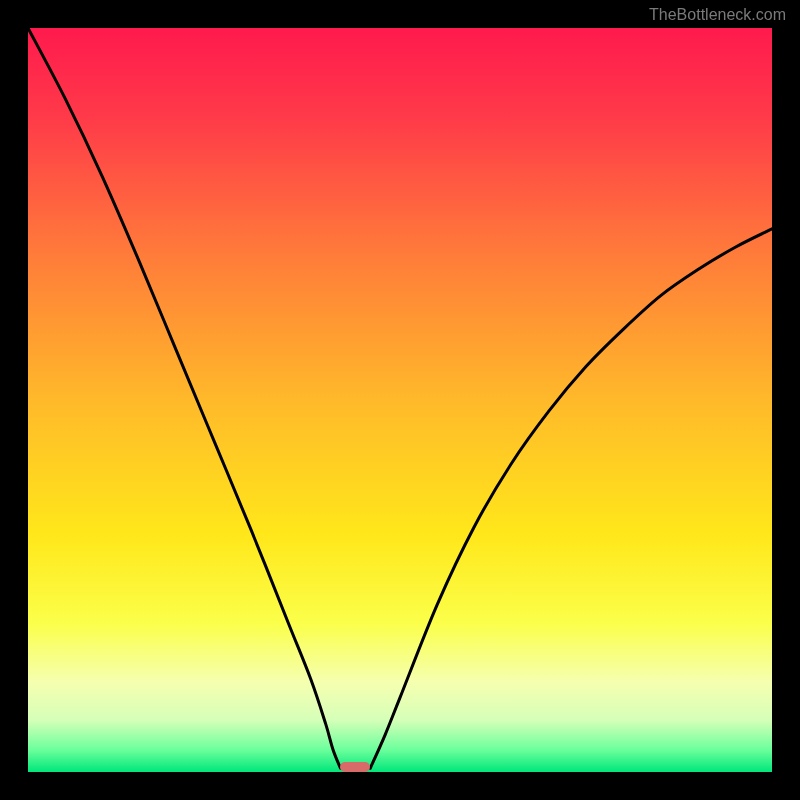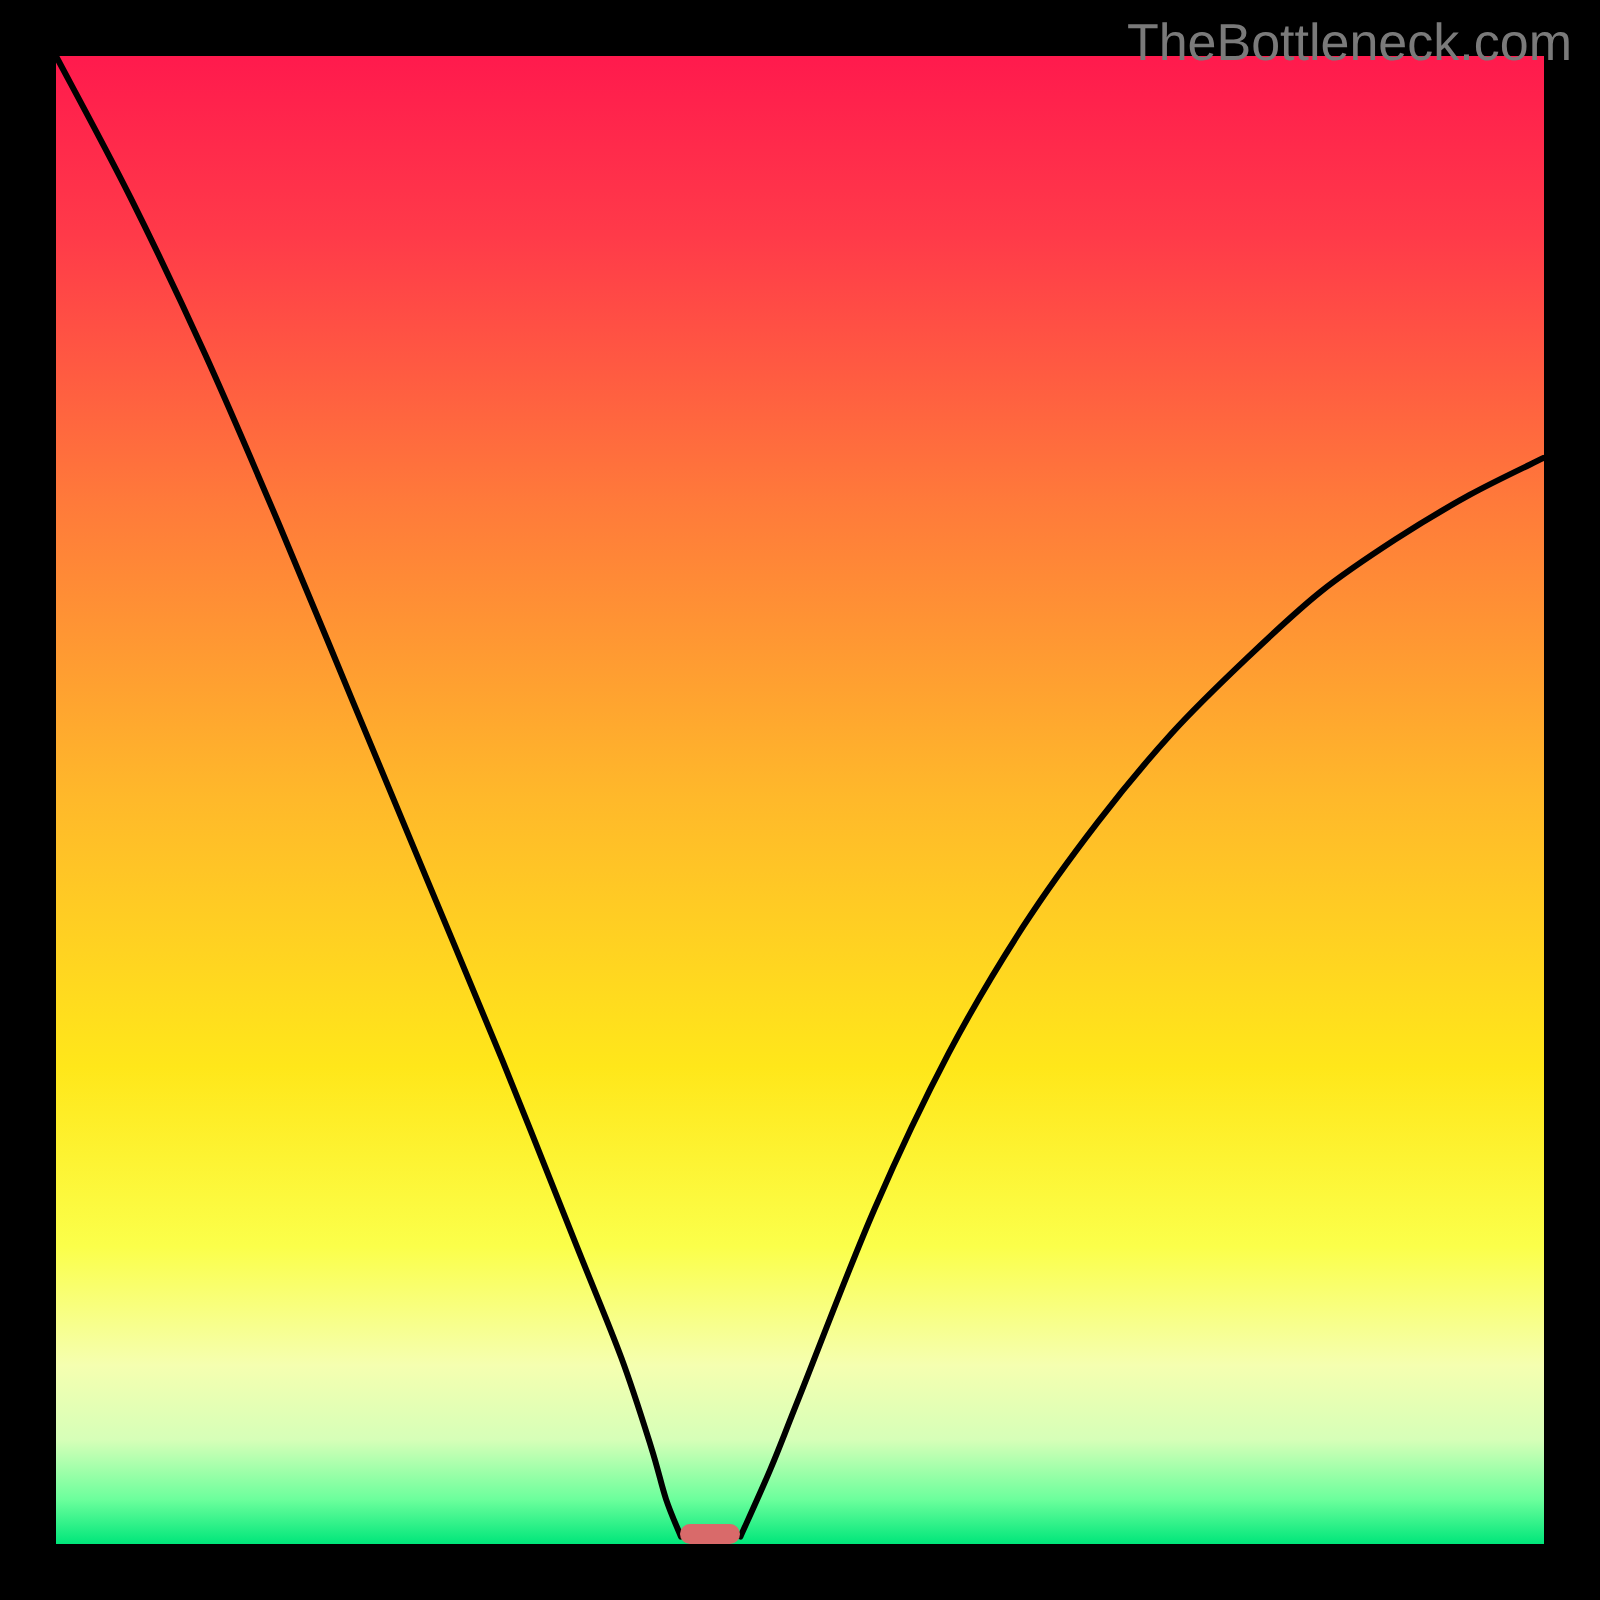--- a/index.html
+++ b/index.html
@@ -16,7 +16,7 @@
     top: 6px;
     right: 14px;
     color: #7a7a7a;
-    font-size: 26px;
+    font-size: 16px;
     font-weight: 400;
     z-index: 10;
   }

